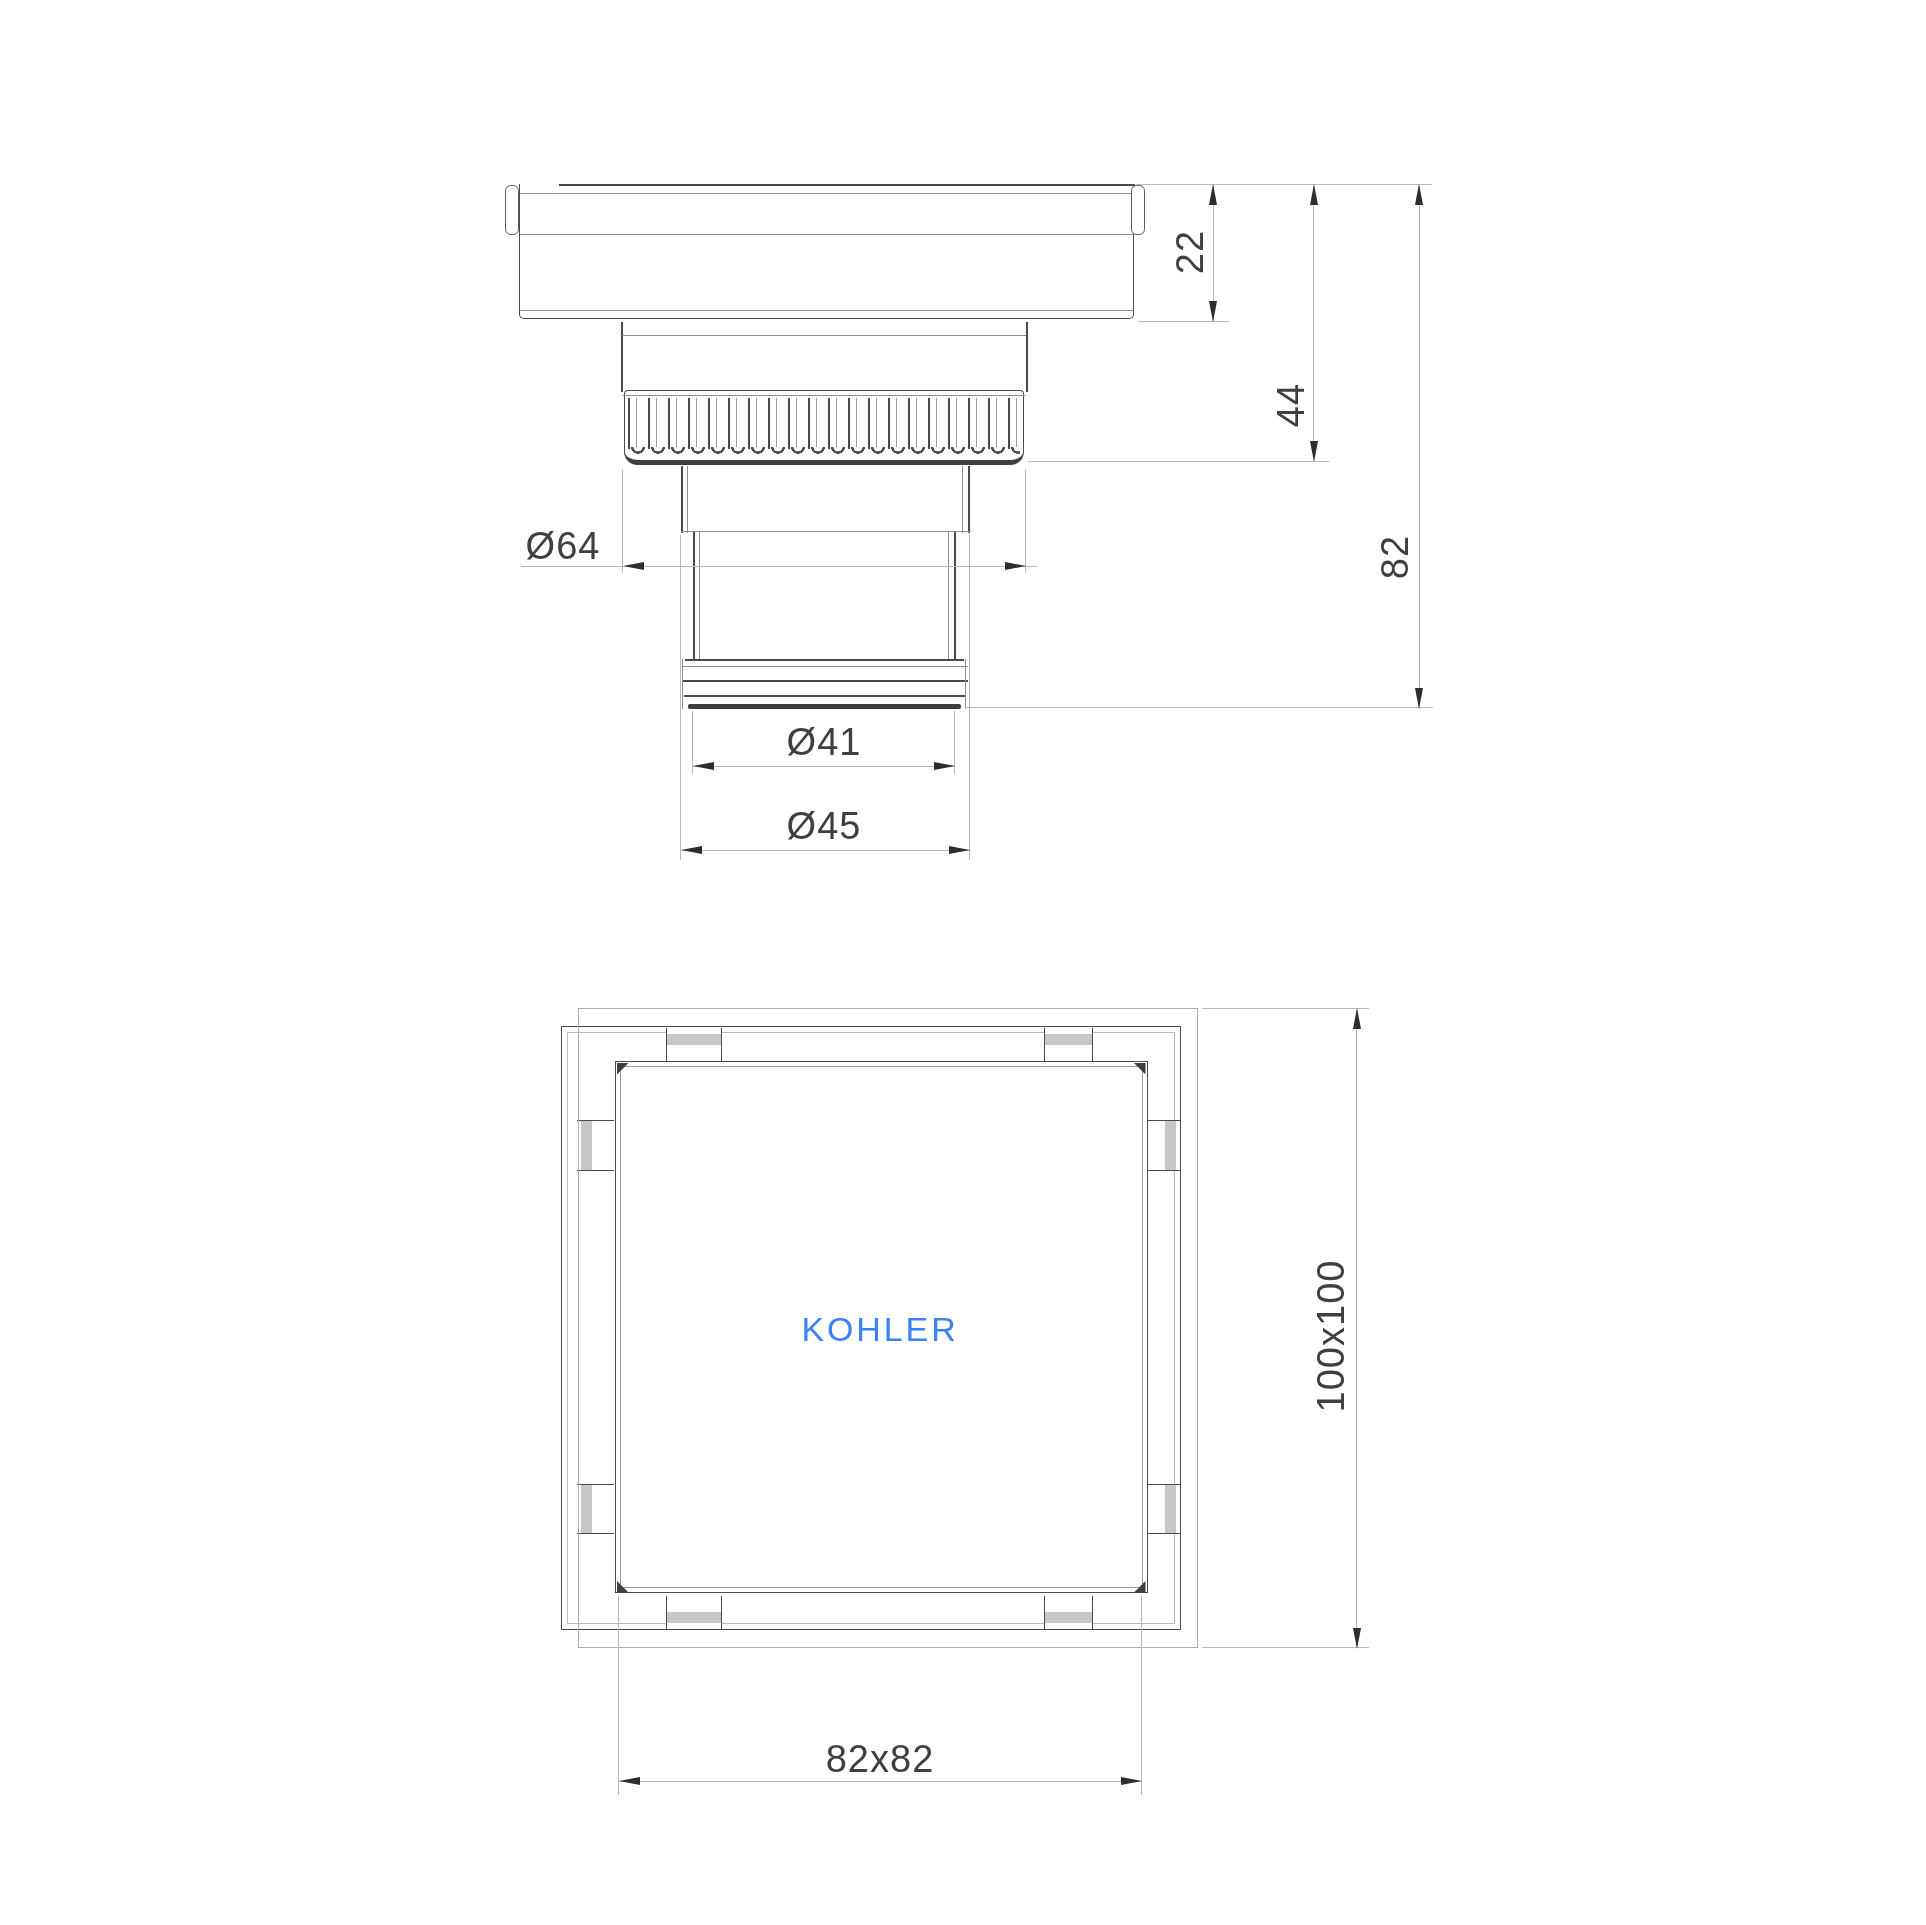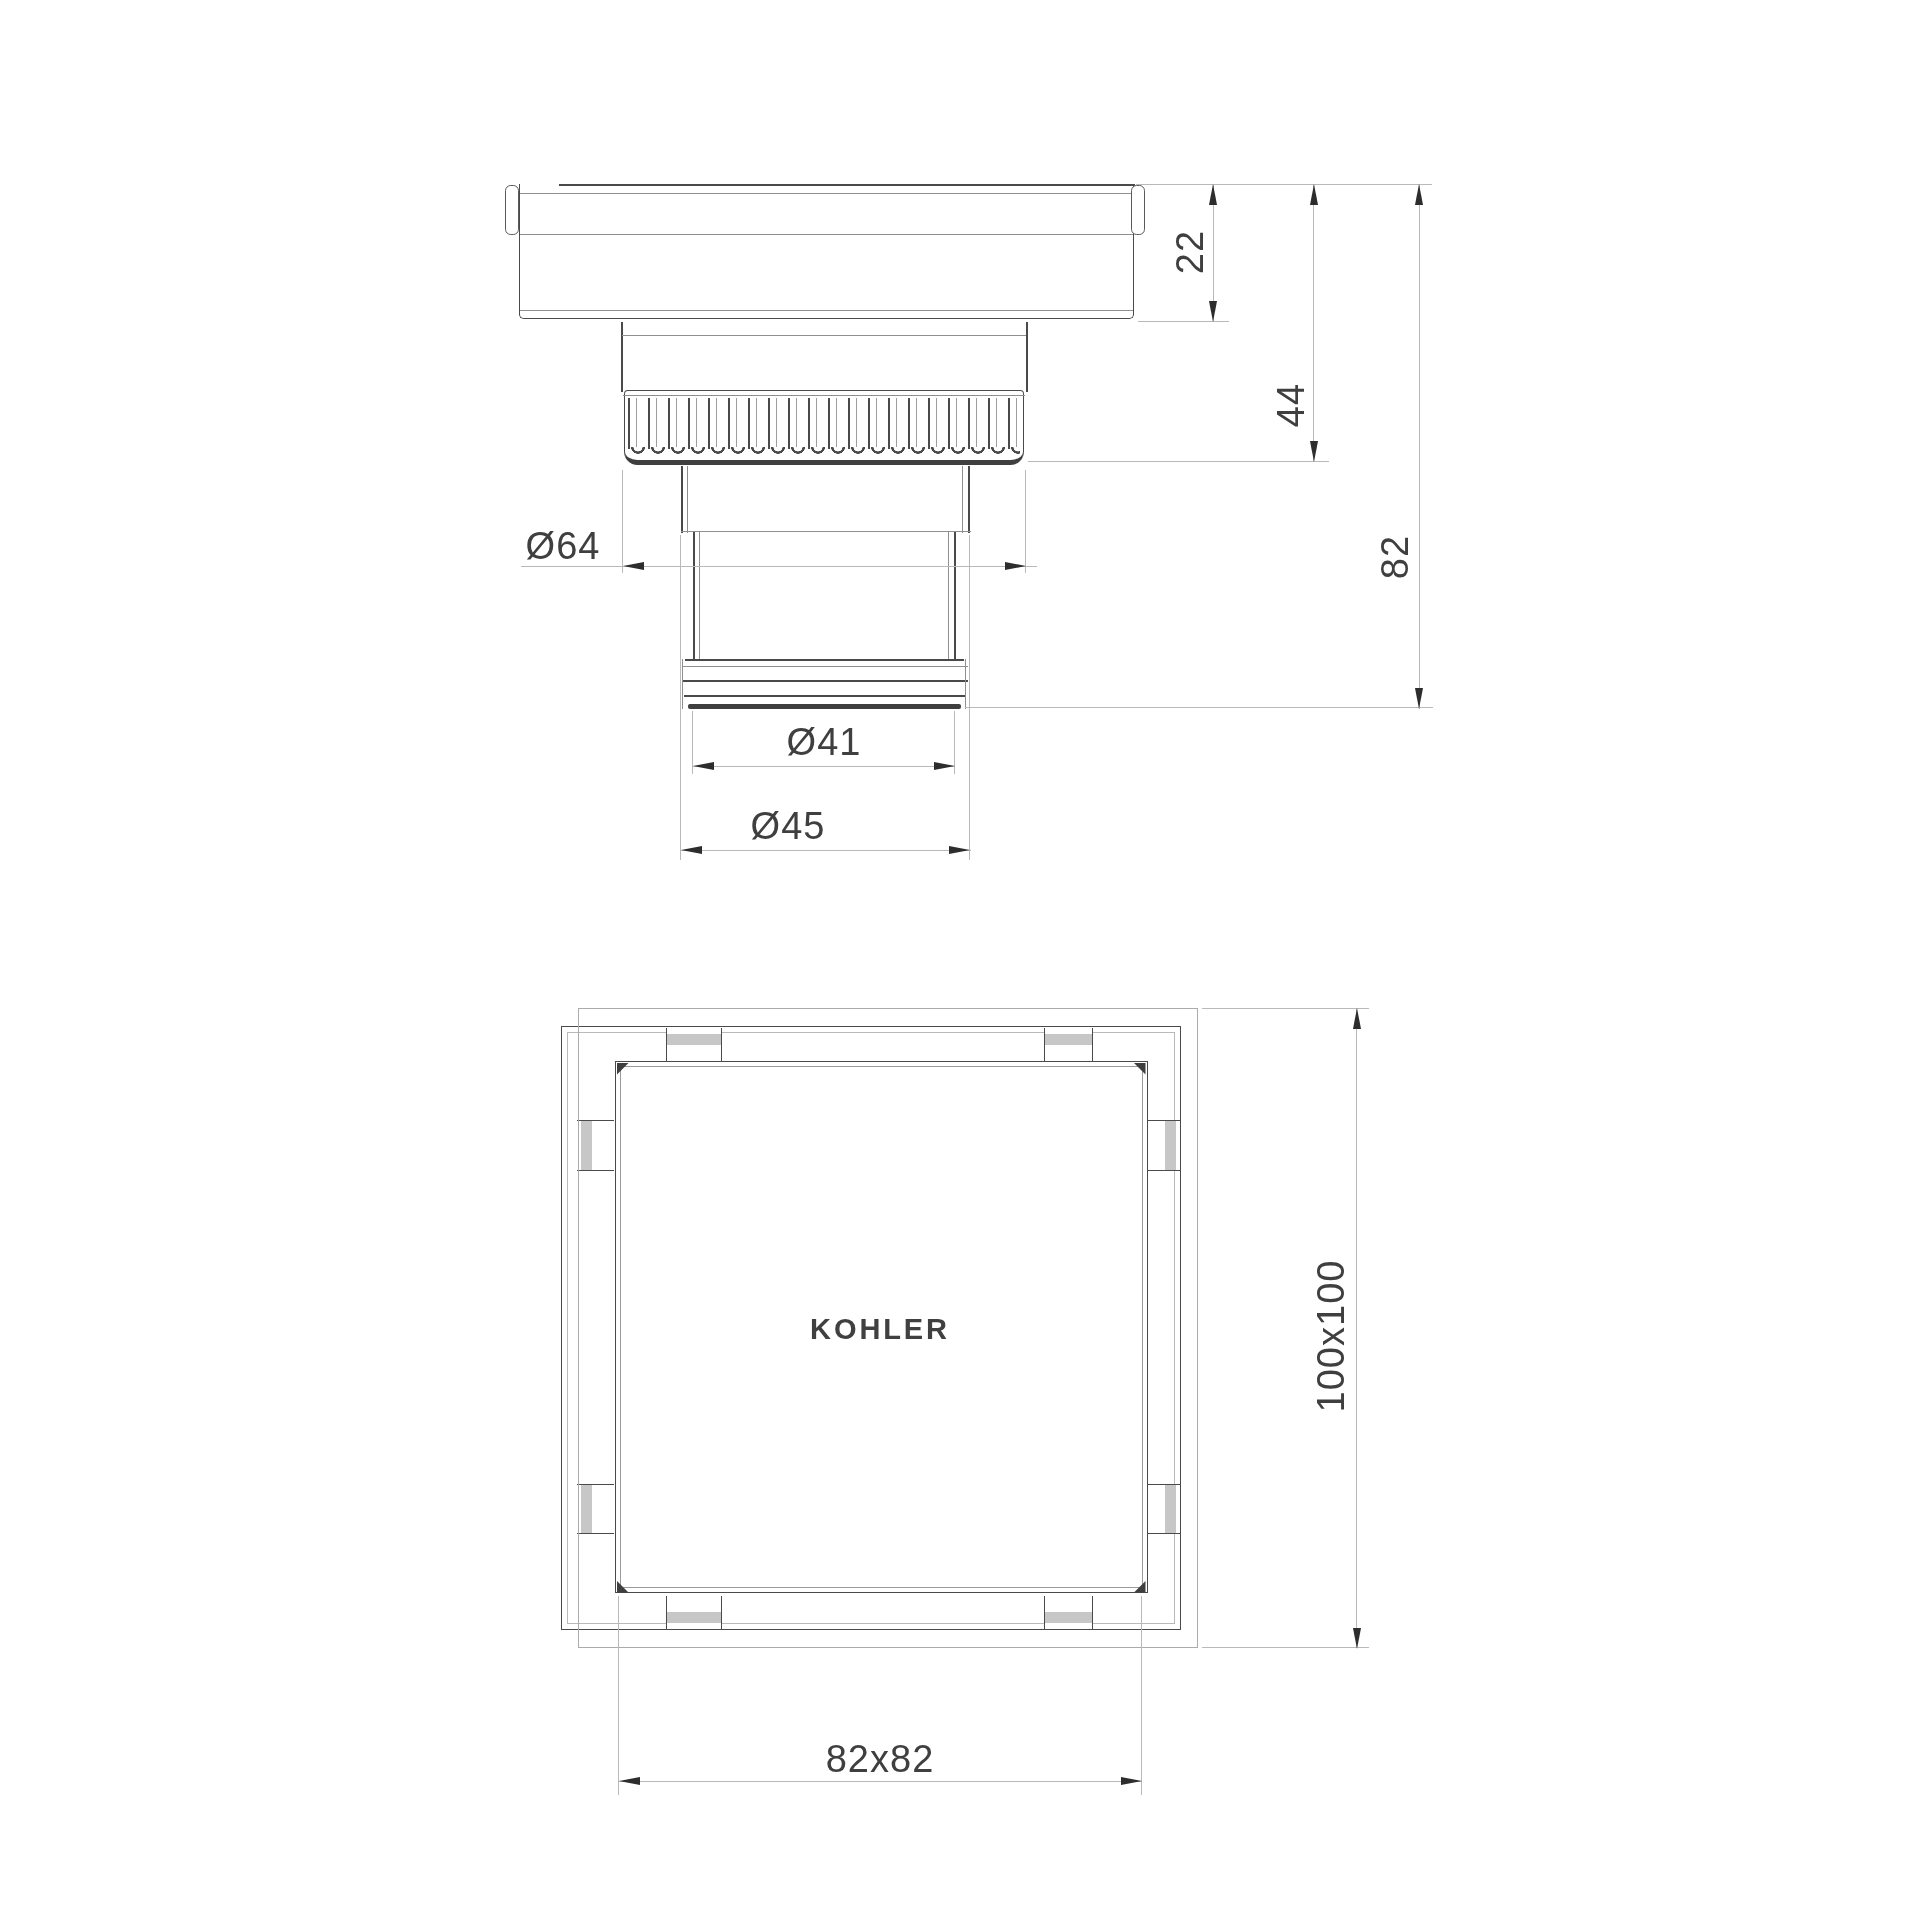--- a/index.html
+++ b/index.html
@@ -87,7 +87,7 @@
   .e45-r{left:969px;top:535px;height:325px;}
   .d45{left:681px;top:850px;width:290px;}
   .a45l{left:681px;top:846px;} .a45r{left:949px;top:846px;}
-  .l45{left:788px;top:826px;}
+  .l45{left:824px;top:826px;}
   
   .sqA{position:absolute;left:578px;top:1008px;width:618px;height:638px;border:1.4px solid #ababab;}
   .sqB{position:absolute;left:561px;top:1026px;width:618px;height:602px;border:1.9px solid #4a4a4a;

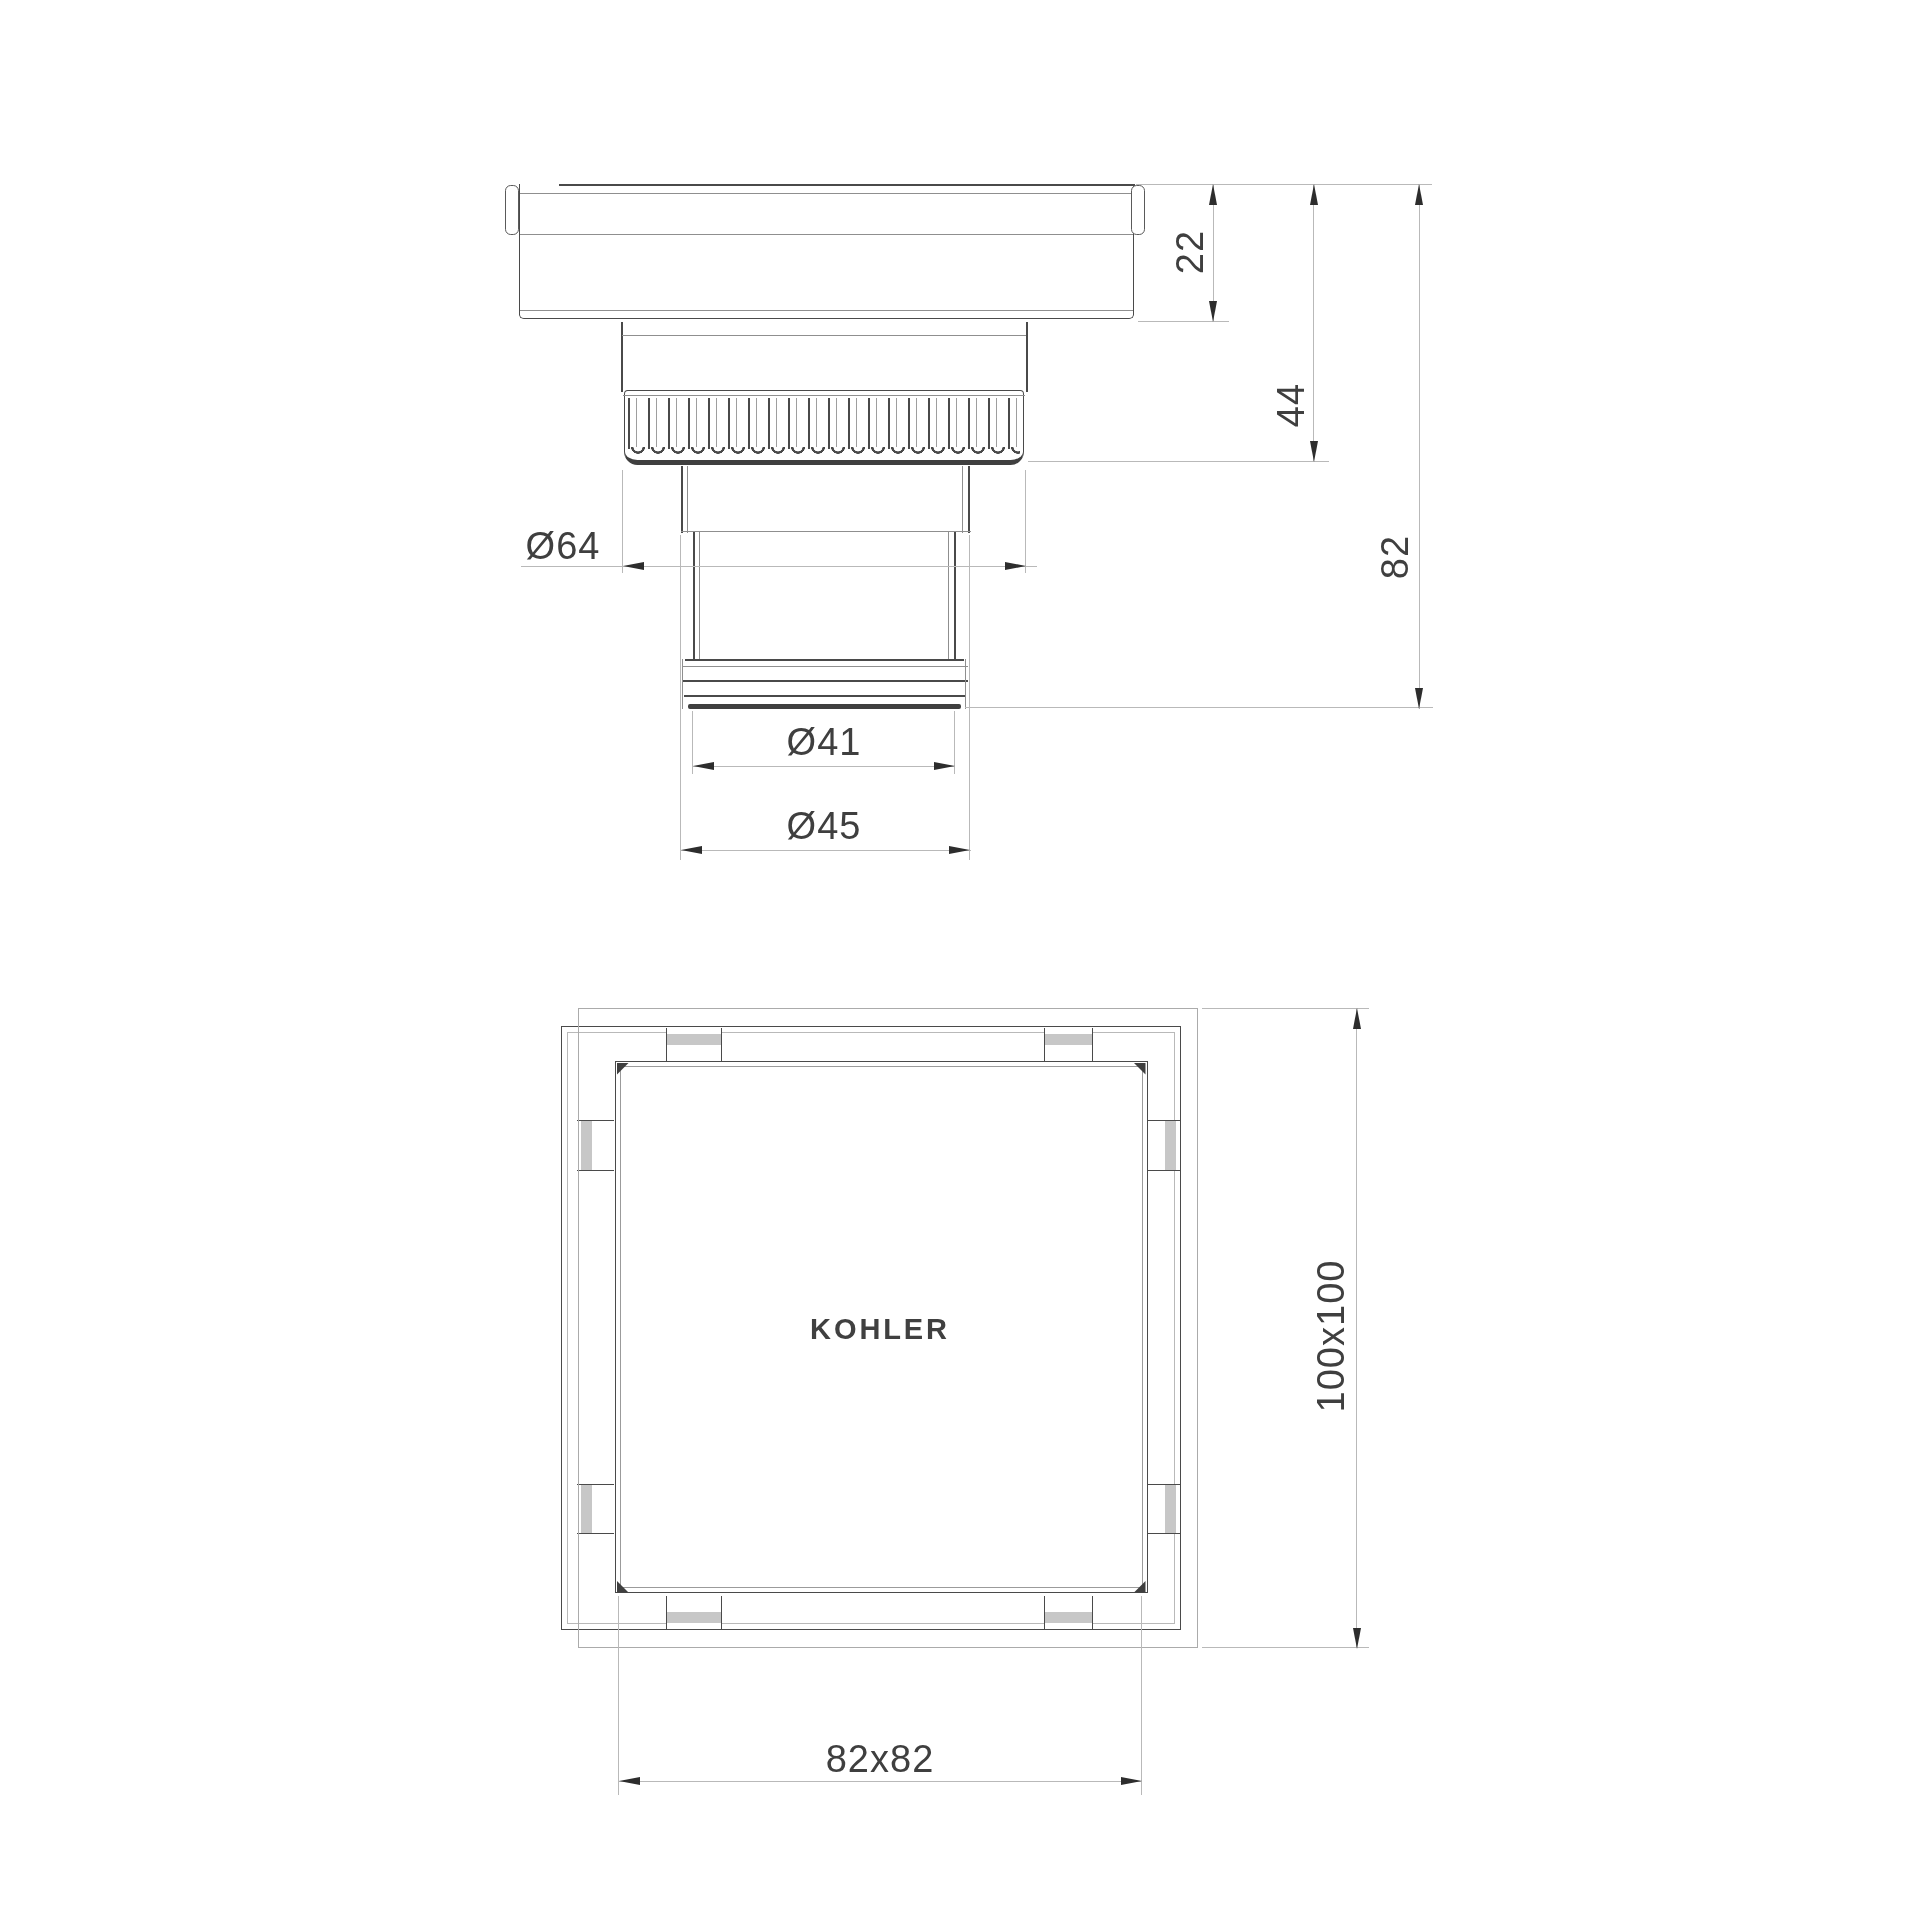--- a/index.html
+++ b/index.html
@@ -117,7 +117,7 @@
   .chf-bl{left:617px;top:1581px;clip-path:polygon(0 0,0 100%,100% 100%);}
   .chf-br{left:1134px;top:1581px;clip-path:polygon(100% 0,100% 100%,0 100%);}
   .brand{position:absolute;left:880px;top:1329px;transform:translate(-50%,-50%);
-         font-weight:700;font-size:29px;letter-spacing:2.9px;color:#404040;}
+         font-weight:400;font-size:34px;letter-spacing:2.9px;color:#3b82f6;}
   .e100t{left:1202px;top:1008px;width:167px;}
   .e100b{left:1202px;top:1647px;width:167px;}
   .d100{left:1356px;top:1008px;height:640px;}

